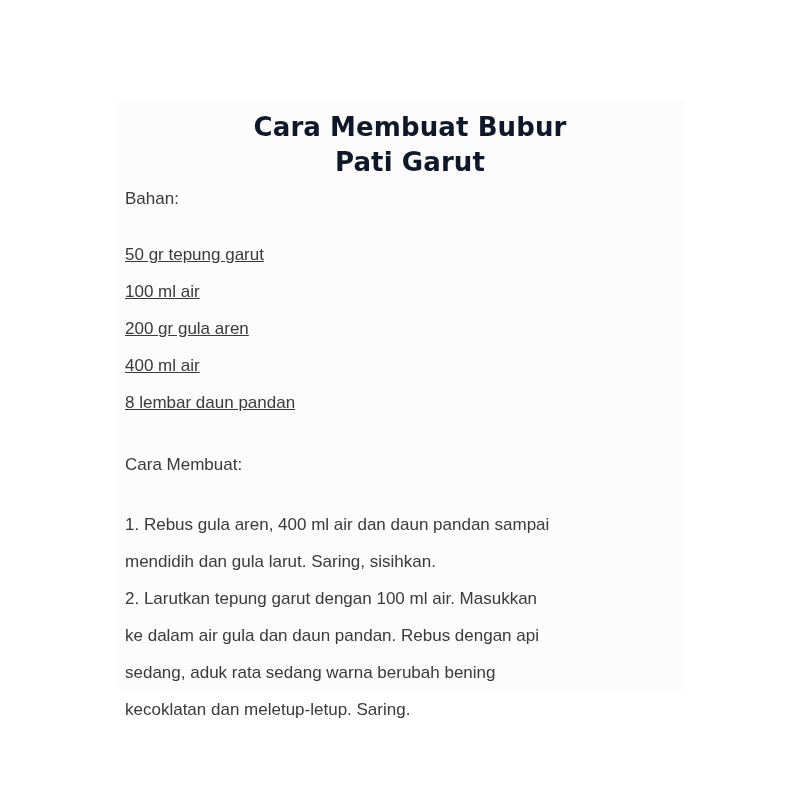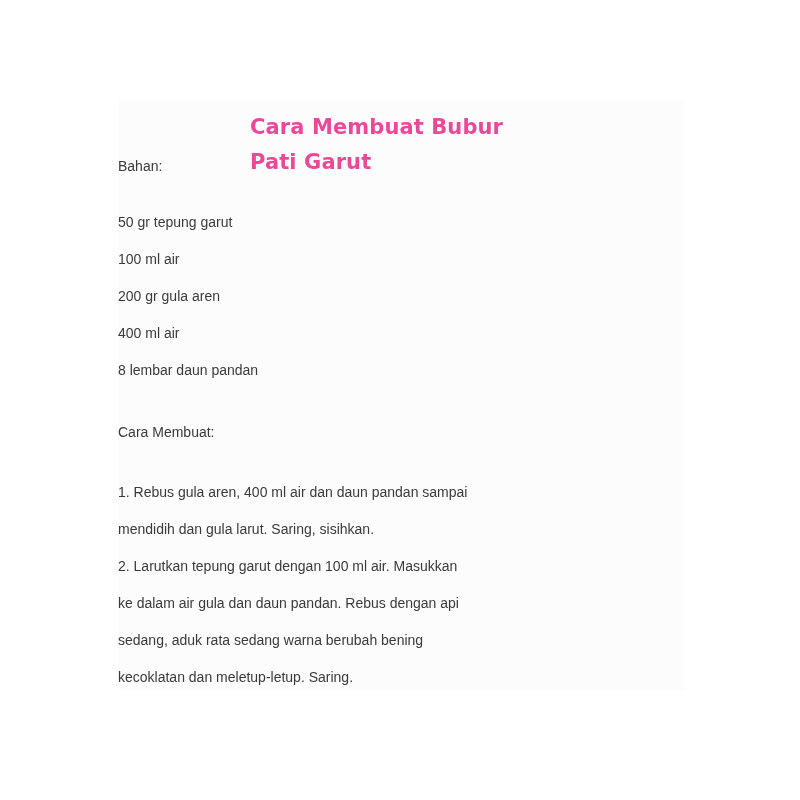--- a/index.html
+++ b/index.html
@@ -28,11 +28,12 @@
       left: 250px;
       width: 320px;
       top: 110px;
+      text-align: center;
       font-family: "DejaVu Sans", sans-serif;
       font-weight: bold;
-      font-size: 21px;
+      font-size: 26px;
       line-height: 35px;
-      color: #ec4899;
+      color: #0f172a;
       letter-spacing: 0.1px;
     }
     .text {

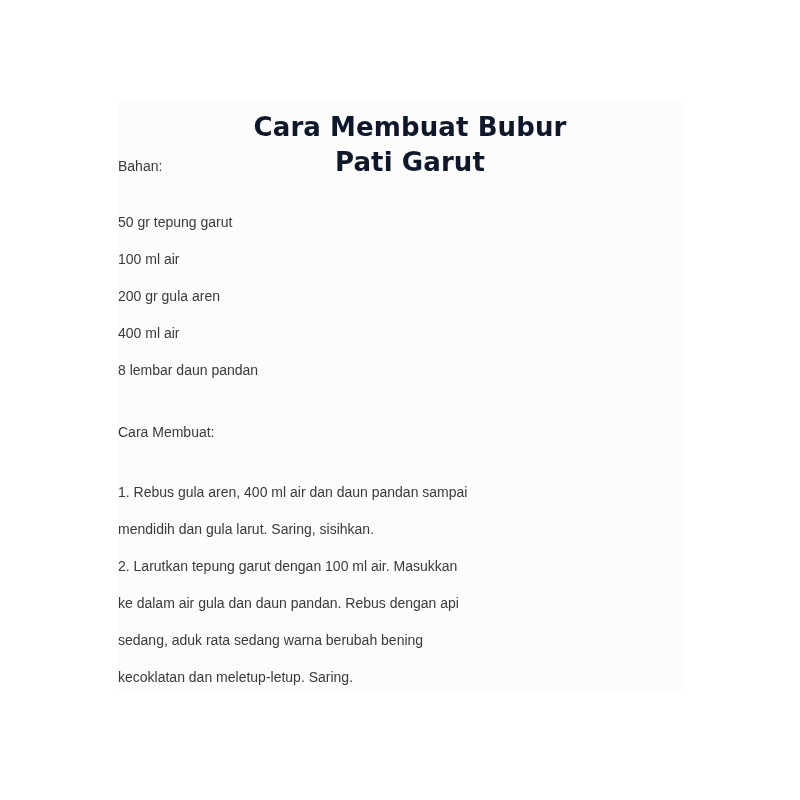--- a/index.html
+++ b/index.html
@@ -38,11 +38,12 @@
     }
     .text {
       position: absolute;
-      left: 118px;
-      font-size: 14px;
+      left: 125px;
+      font-size: 17px;
       line-height: 37px;
       color: #3a3a3a;
       white-space: nowrap;
+      margin-top: 32px;
     }
     .bahan { top: 148px; }
     .ingredients { top: 204px; }

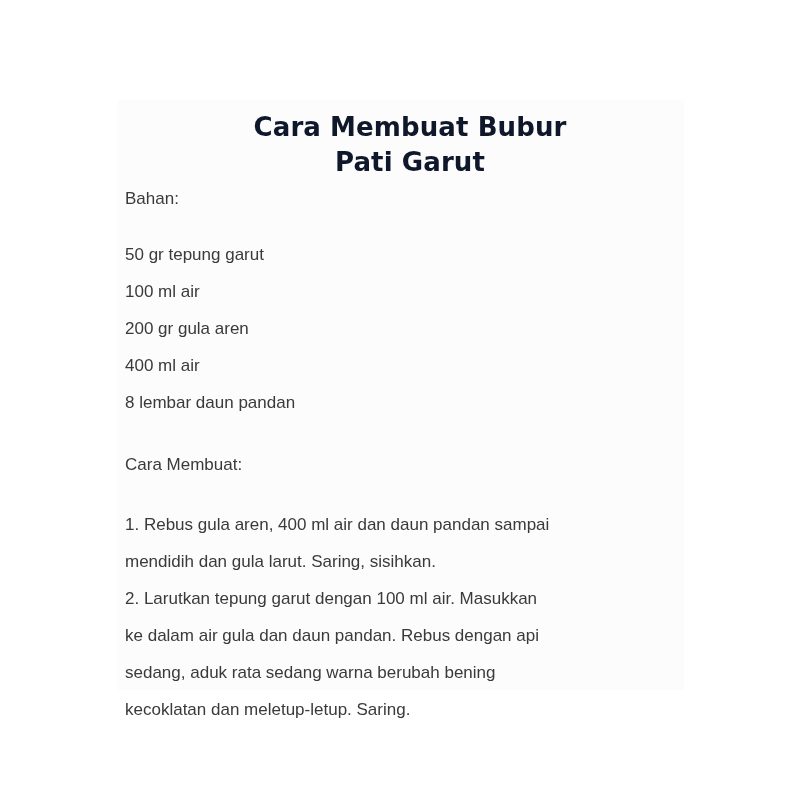--- a/index.html
+++ b/index.html
@@ -46,7 +46,7 @@
       margin-top: 32px;
     }
     .bahan { top: 148px; }
-    .ingredients { top: 204px; }
+    .ingredients { top: 204px; text-decoration: underline; }
     .ingredients div { height: 37px; }
     .method-label { top: 414px; }
     .steps { top: 474px; }

